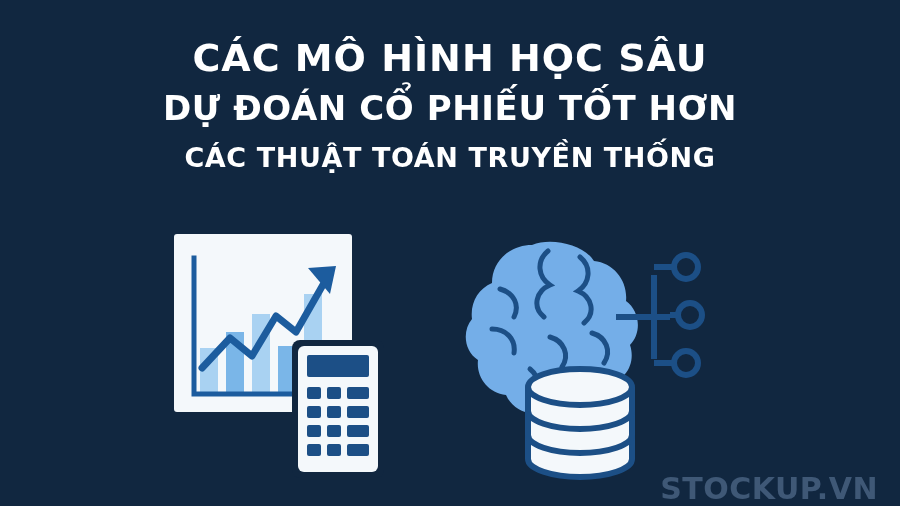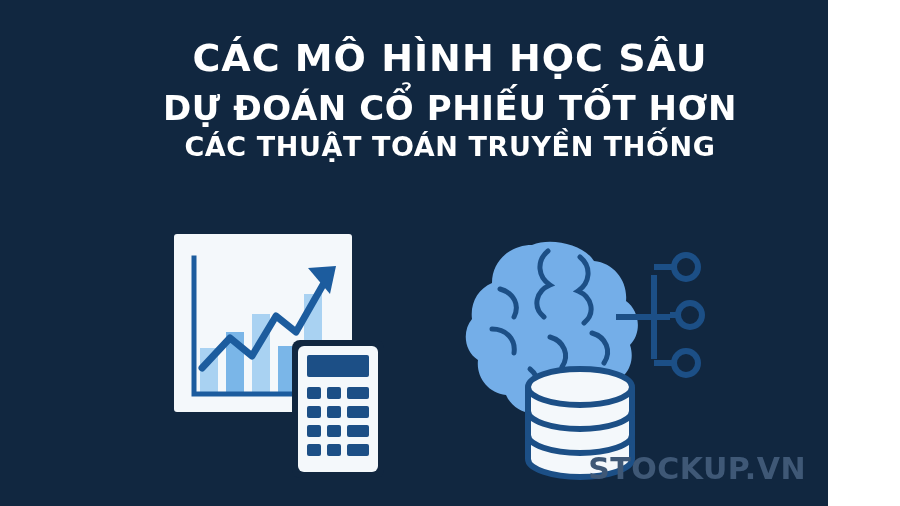--- a/index.html
+++ b/index.html
@@ -14,7 +14,7 @@
   }
   #poster {
     position: relative;
-    width: 828px;
+    width: 900px;
     height: 506px;
     background: #112740;
     overflow: hidden;

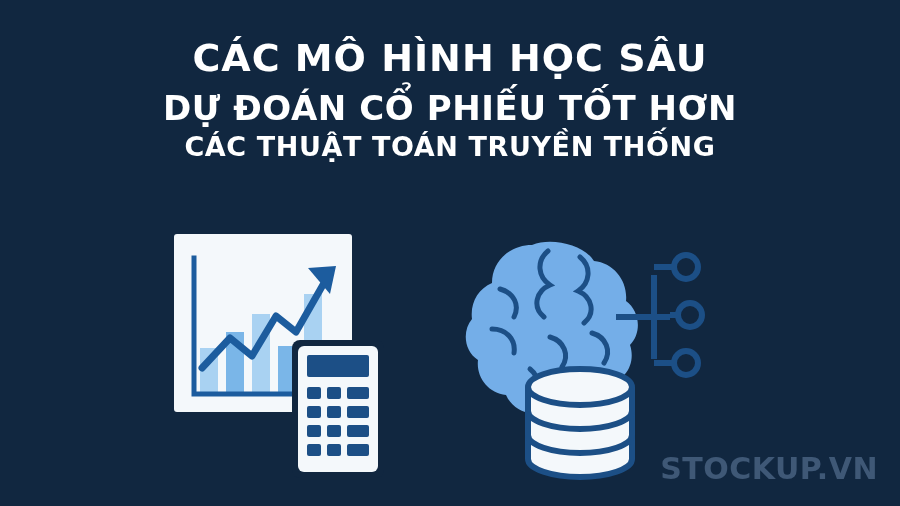--- a/index.html
+++ b/index.html
@@ -48,7 +48,7 @@
   .headline .l3 {
     display: block;
     font-size: 27px;
-    margin-top: 3px;
+    margin-top: 14px;
     letter-spacing: 0.6px;
   }
 

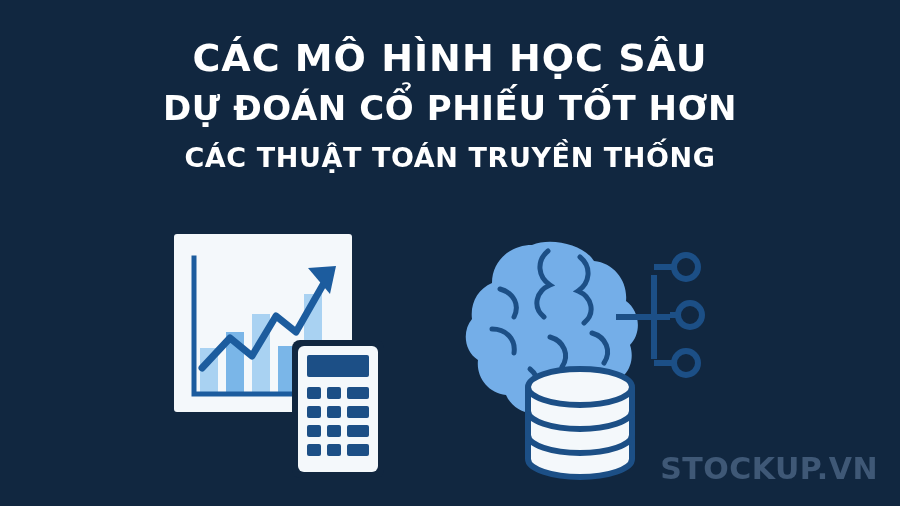--- a/index.html
+++ b/index.html
@@ -56,7 +56,7 @@
   .watermark {
     position: absolute;
     right: 22px;
-    bottom: 20px;
+    bottom: 0;
     font-family: "DejaVu Sans", sans-serif;
     font-weight: bold;
     font-size: 30px;

